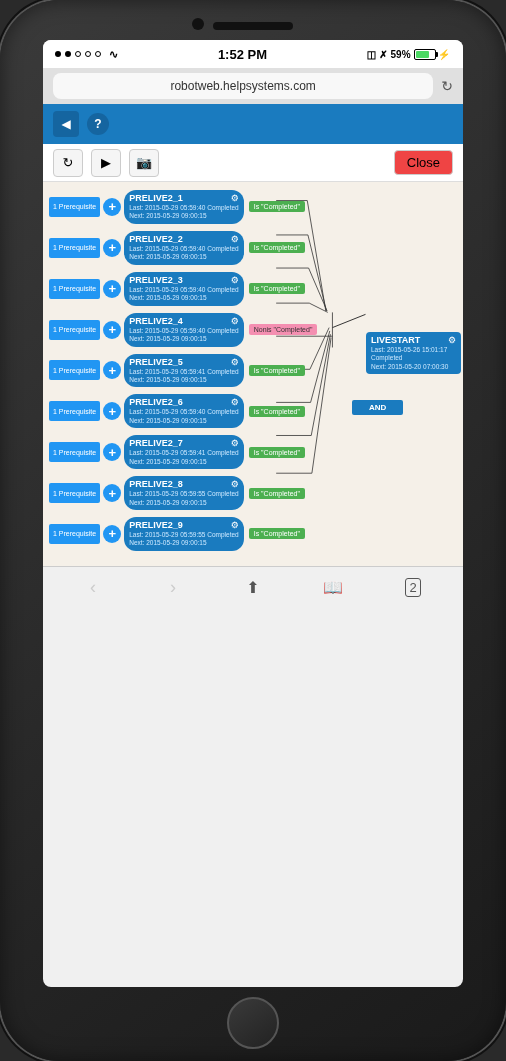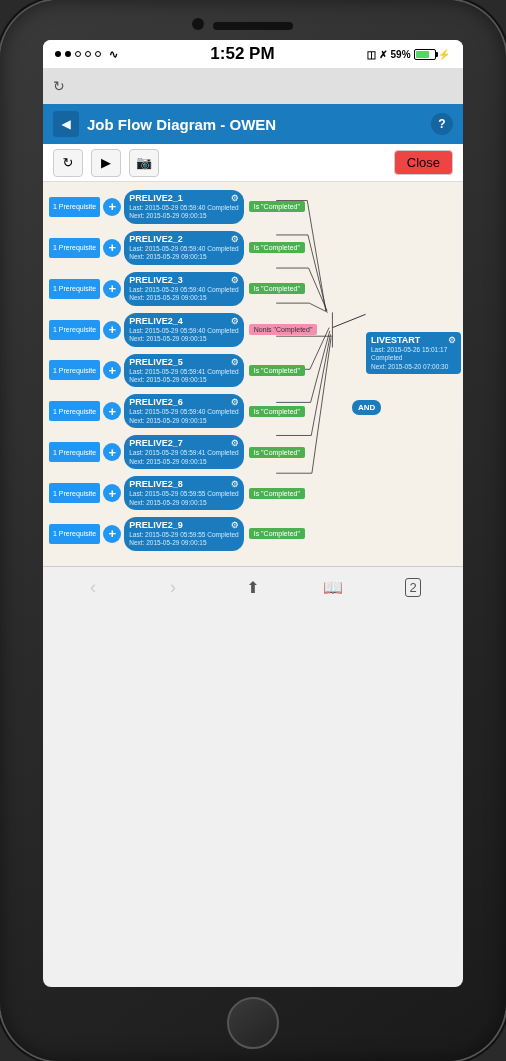--- a/index.html
+++ b/index.html
@@ -78,7 +78,7 @@
     .status-left { display: flex; align-items: center; gap: 4px; }
     .status-dot { width: 6px; height: 6px; border-radius: 50%; background: #000; }
     .status-dot.empty { background: transparent; border: 1.5px solid #000; }
-    .status-center { font-size: 17px; font-weight: 600; }
+    .status-center { font-size: 13px; font-weight: 600; }
     .status-right { display: flex; align-items: center; gap: 3px; font-size: 10px; }
     .battery-icon {
       width: 22px; height: 11px; border: 1.5px solid #000; border-radius: 2px;

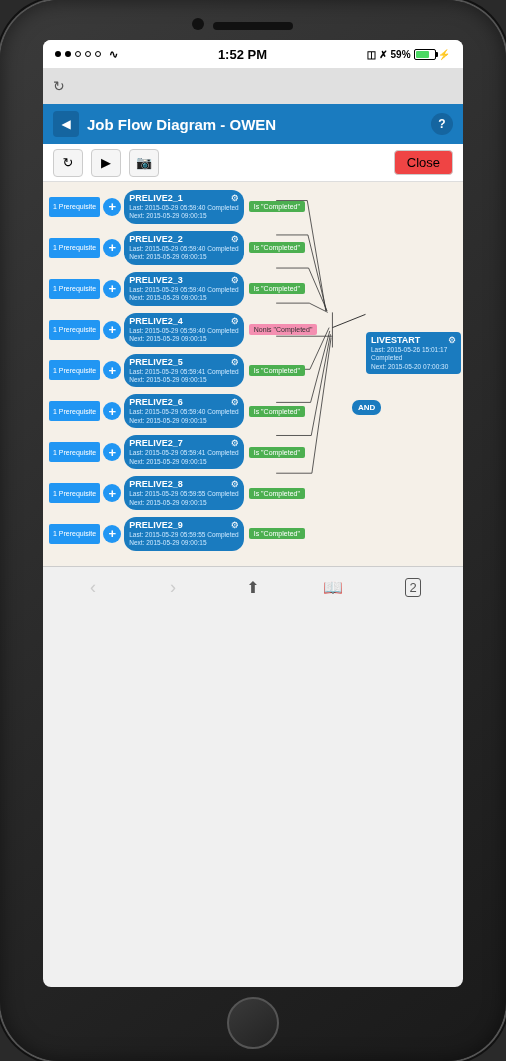--- a/index.html
+++ b/index.html
@@ -345,6 +345,9 @@
     </div>
 
     <div class="url-bar">
+      <div class="url-input">
+        <span>robotweb.helpsystems.com</span>
+      </div>
       <span class="url-refresh">↻</span>
     </div>
 

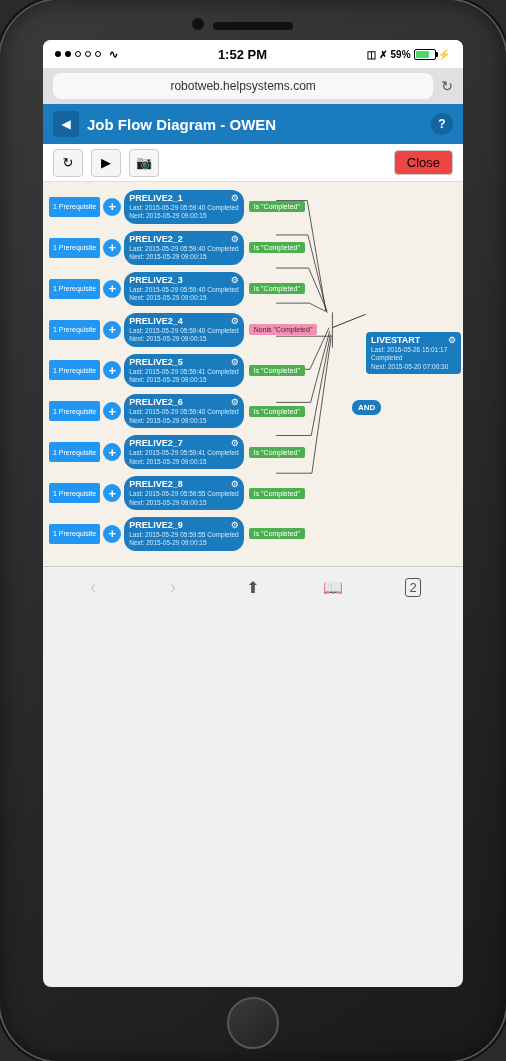--- a/index.html
+++ b/index.html
@@ -355,7 +355,6 @@
       <div class="back-btn">
         <span>◀</span>
       </div>
-      <span class="app-title">Job Flow Diagram - OWEN</span>
       <div class="help-btn">
         <span>?</span>
       </div>

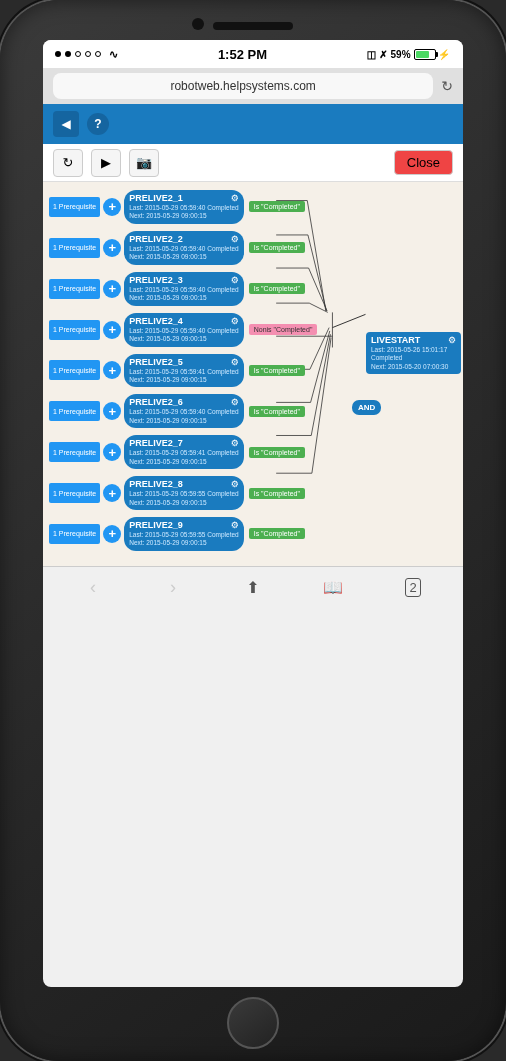--- a/index.html
+++ b/index.html
@@ -269,8 +269,8 @@
       color: white;
       font-size: 8px;
       font-weight: bold;
-      padding: 3px 6px;
-      border-radius: 7px;
+      padding: 3px 17px;
+      border-radius: 2px;
       margin: 0 4px;
       flex-shrink: 0;
     }

